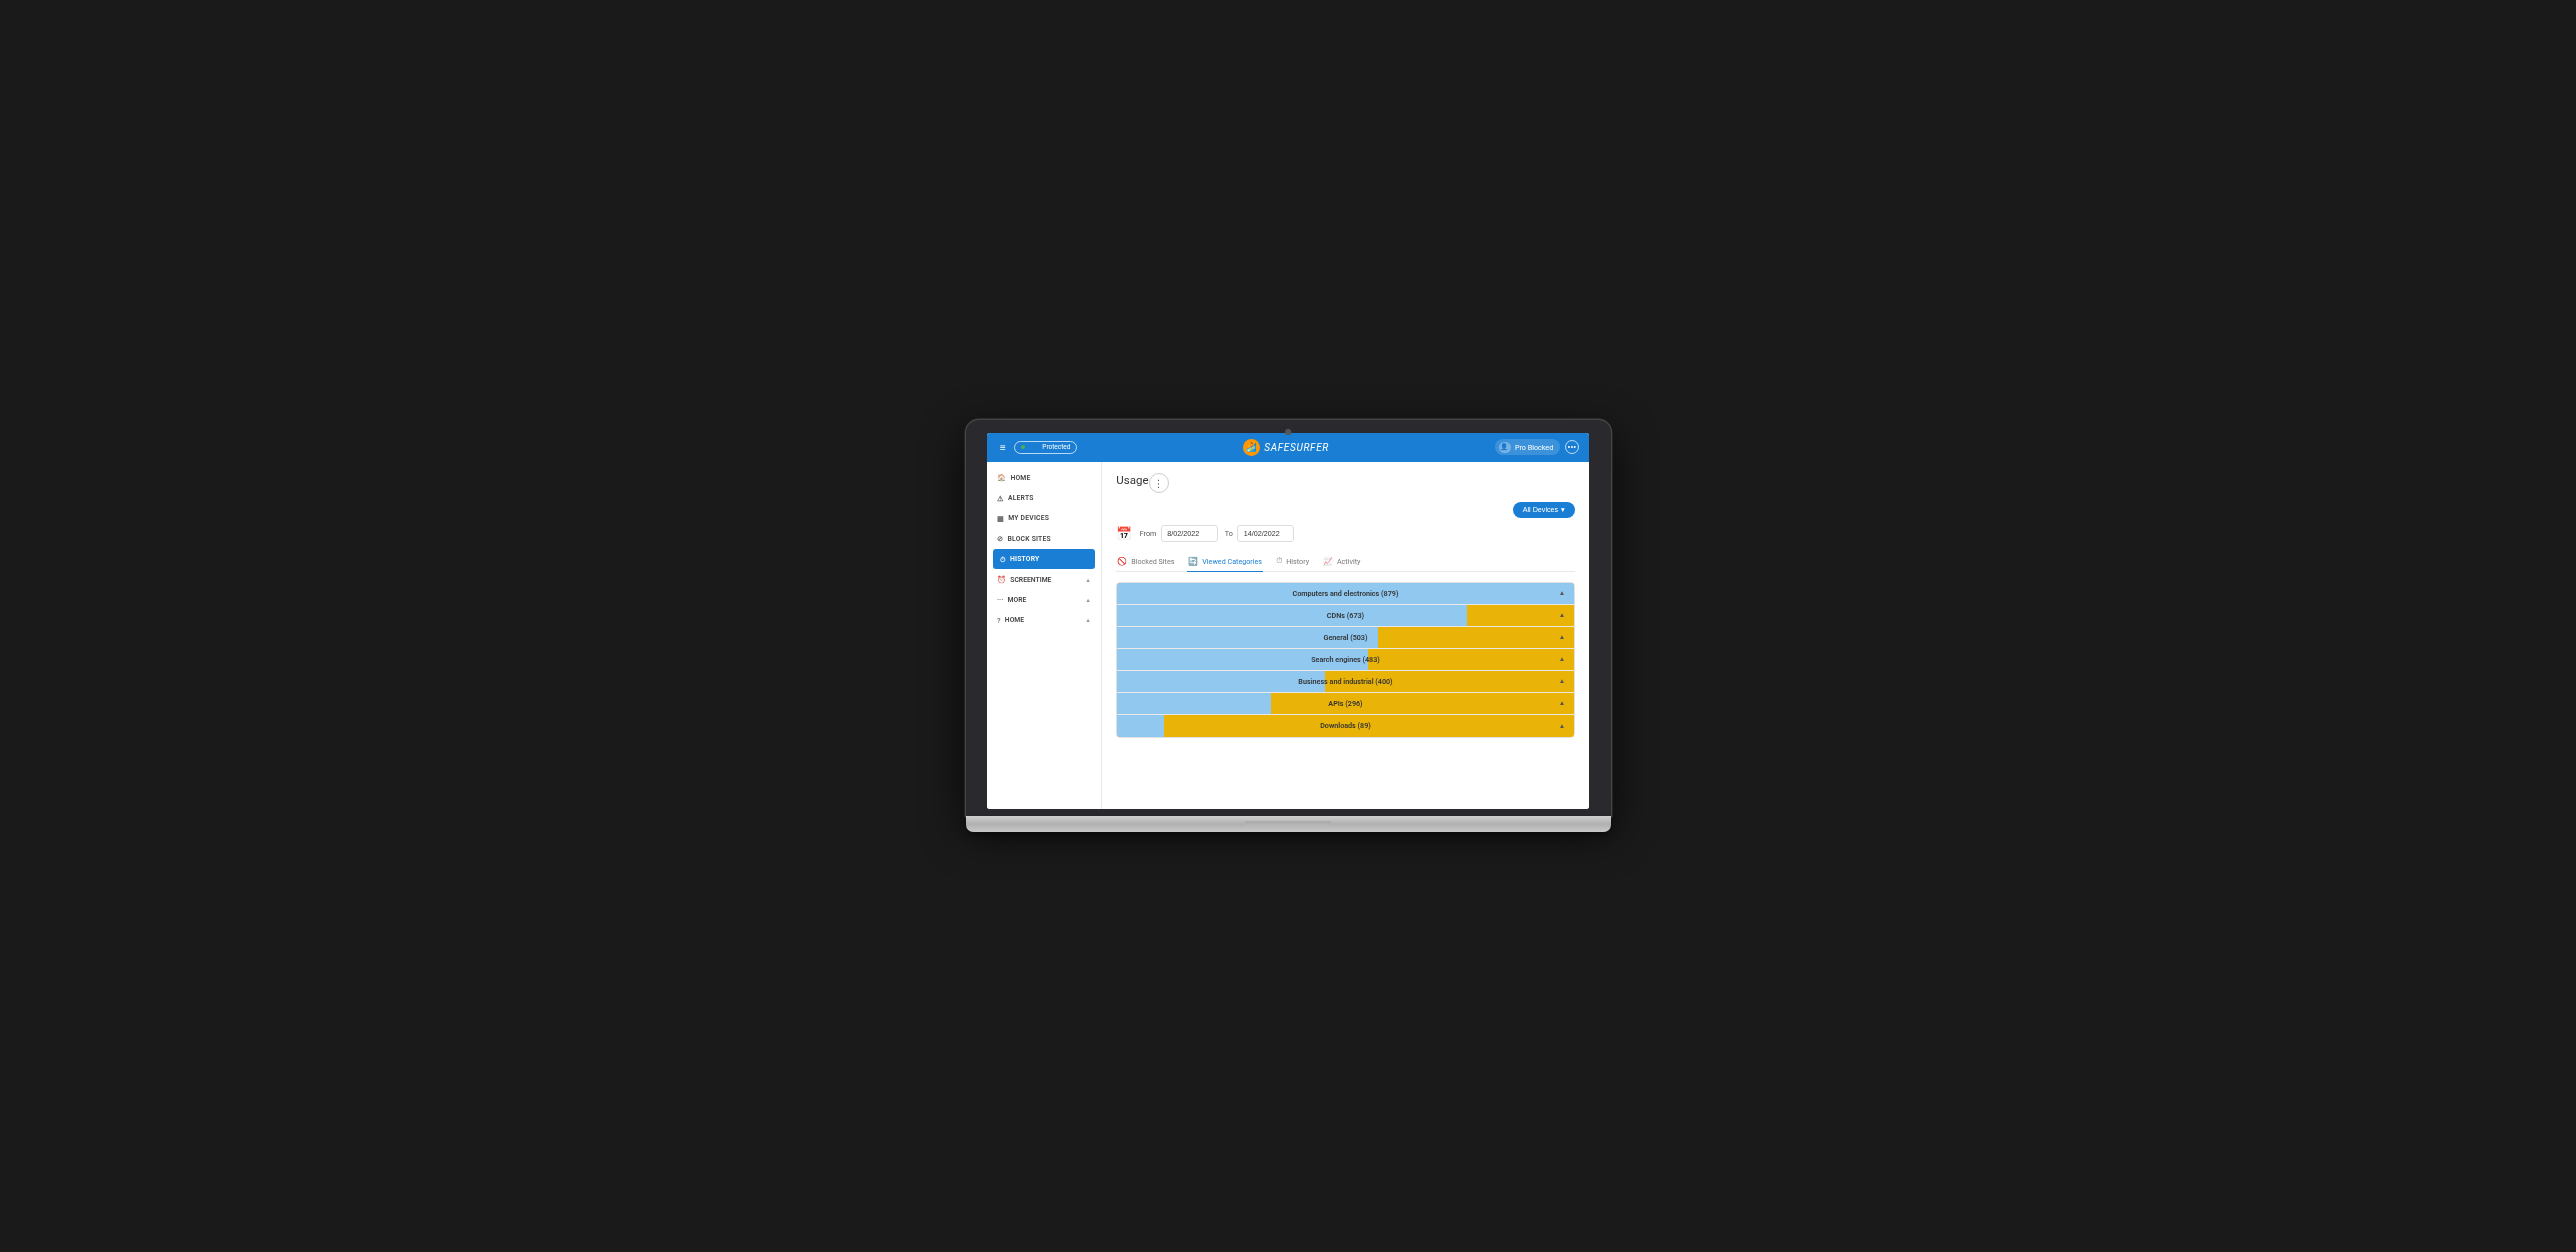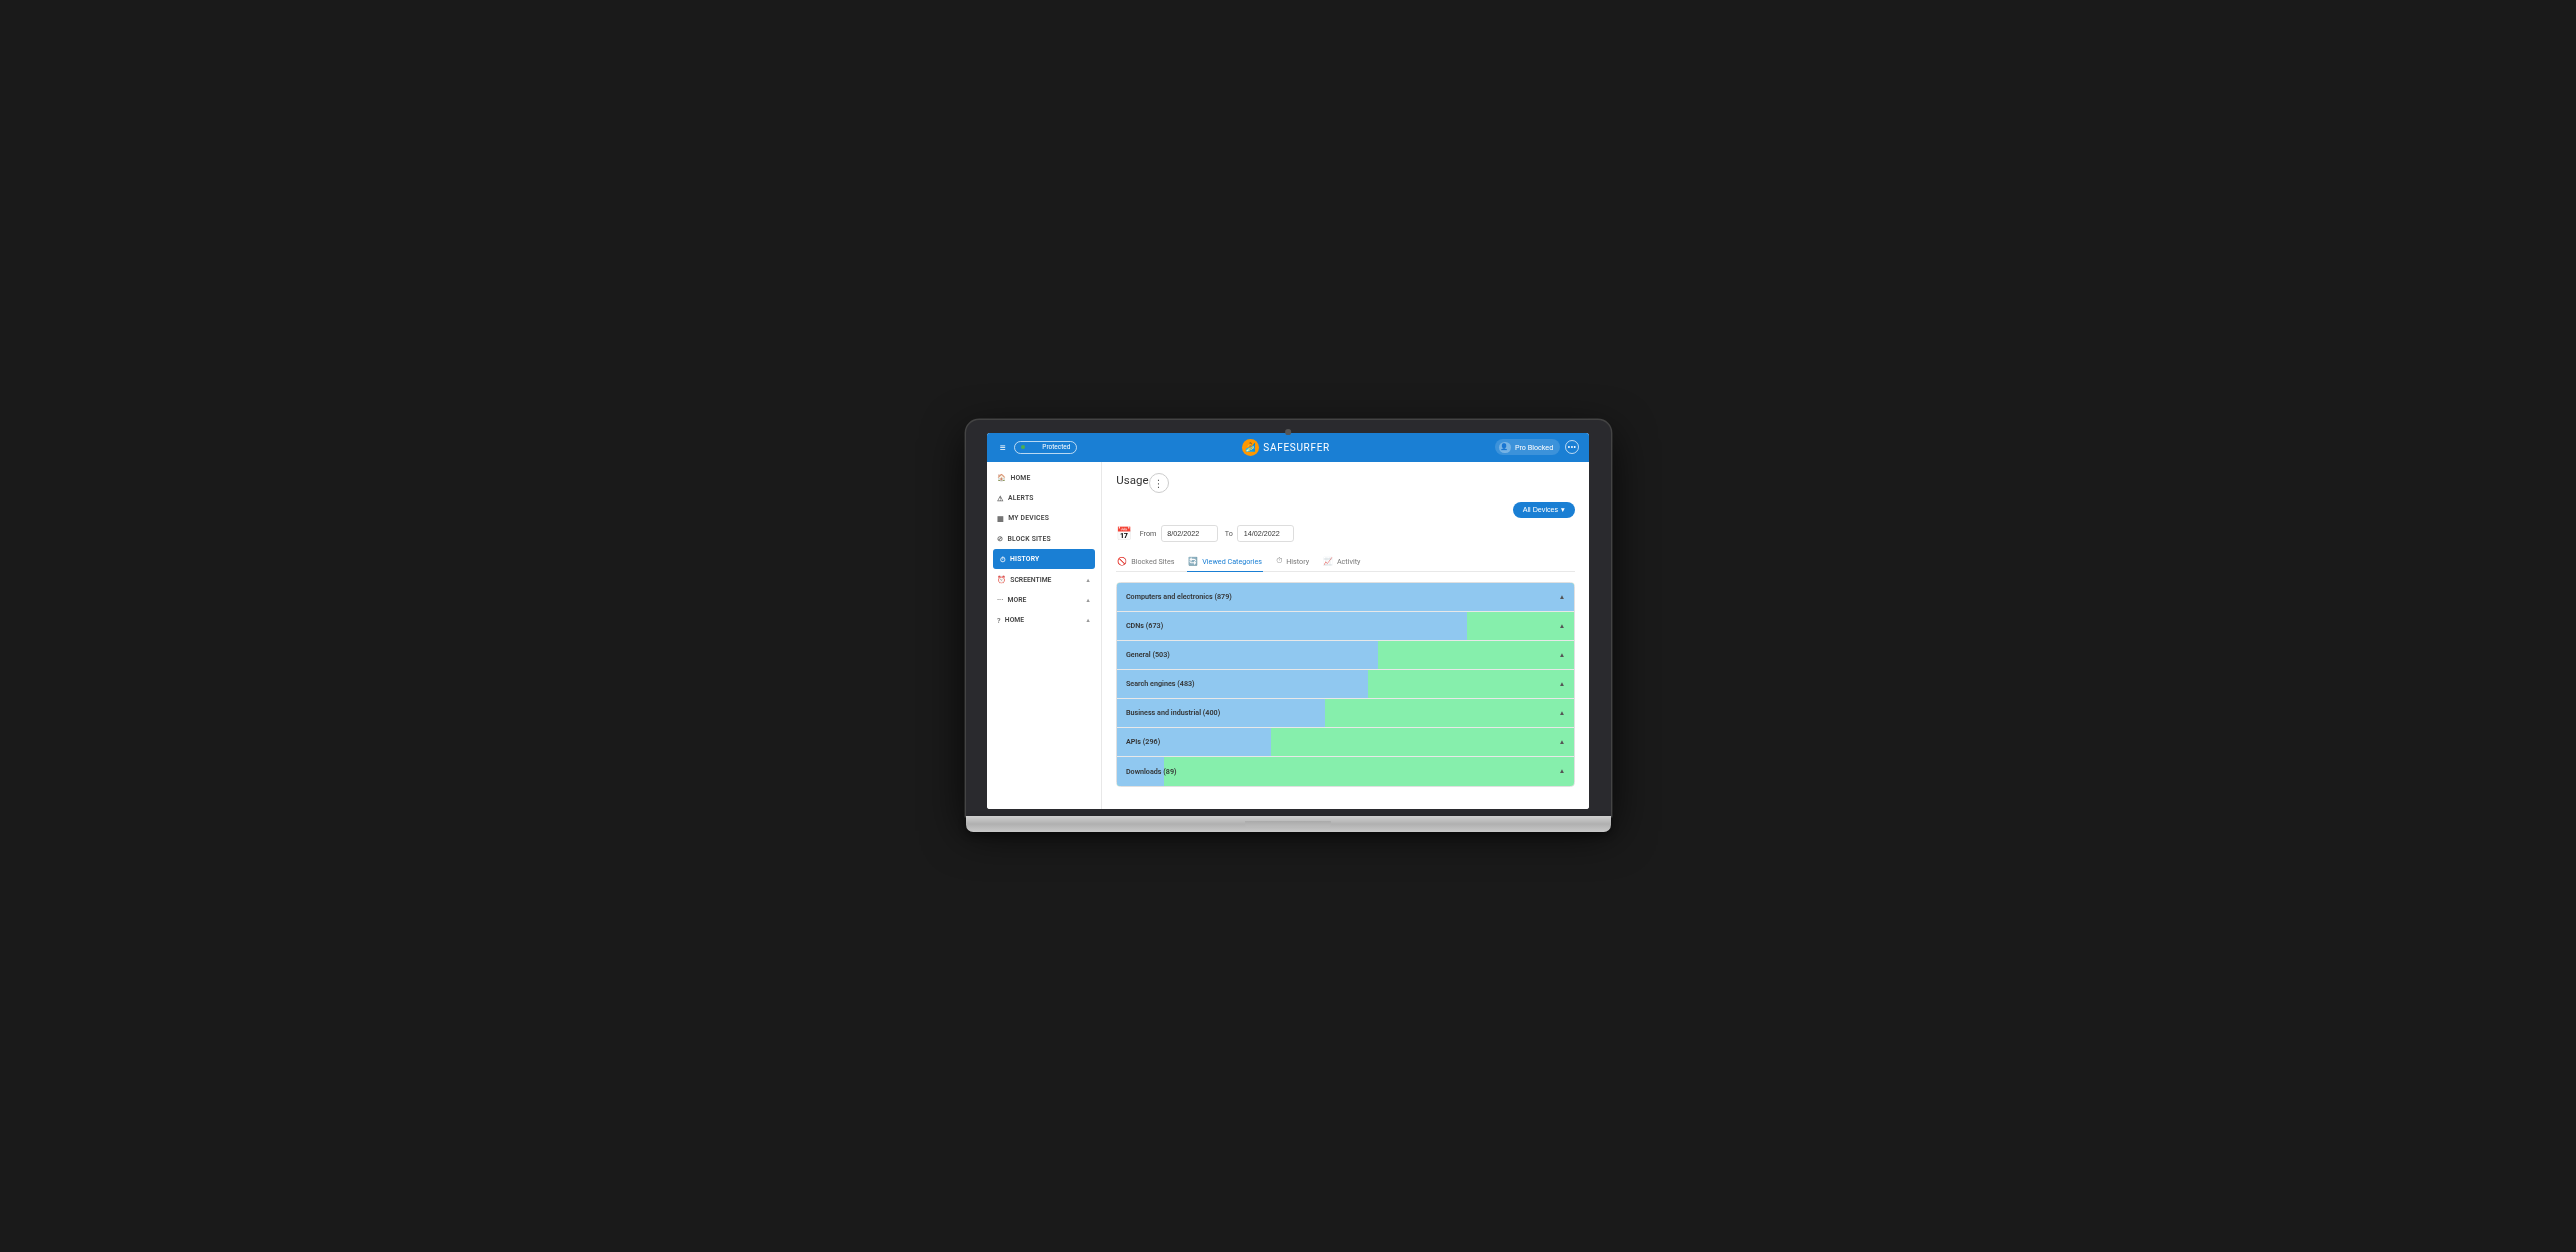--- a/index.html
+++ b/index.html
@@ -139,6 +139,7 @@
 
     .logo-text span {
       font-weight: 400;
+      font-style: italic;
     }
 
     .header-right {

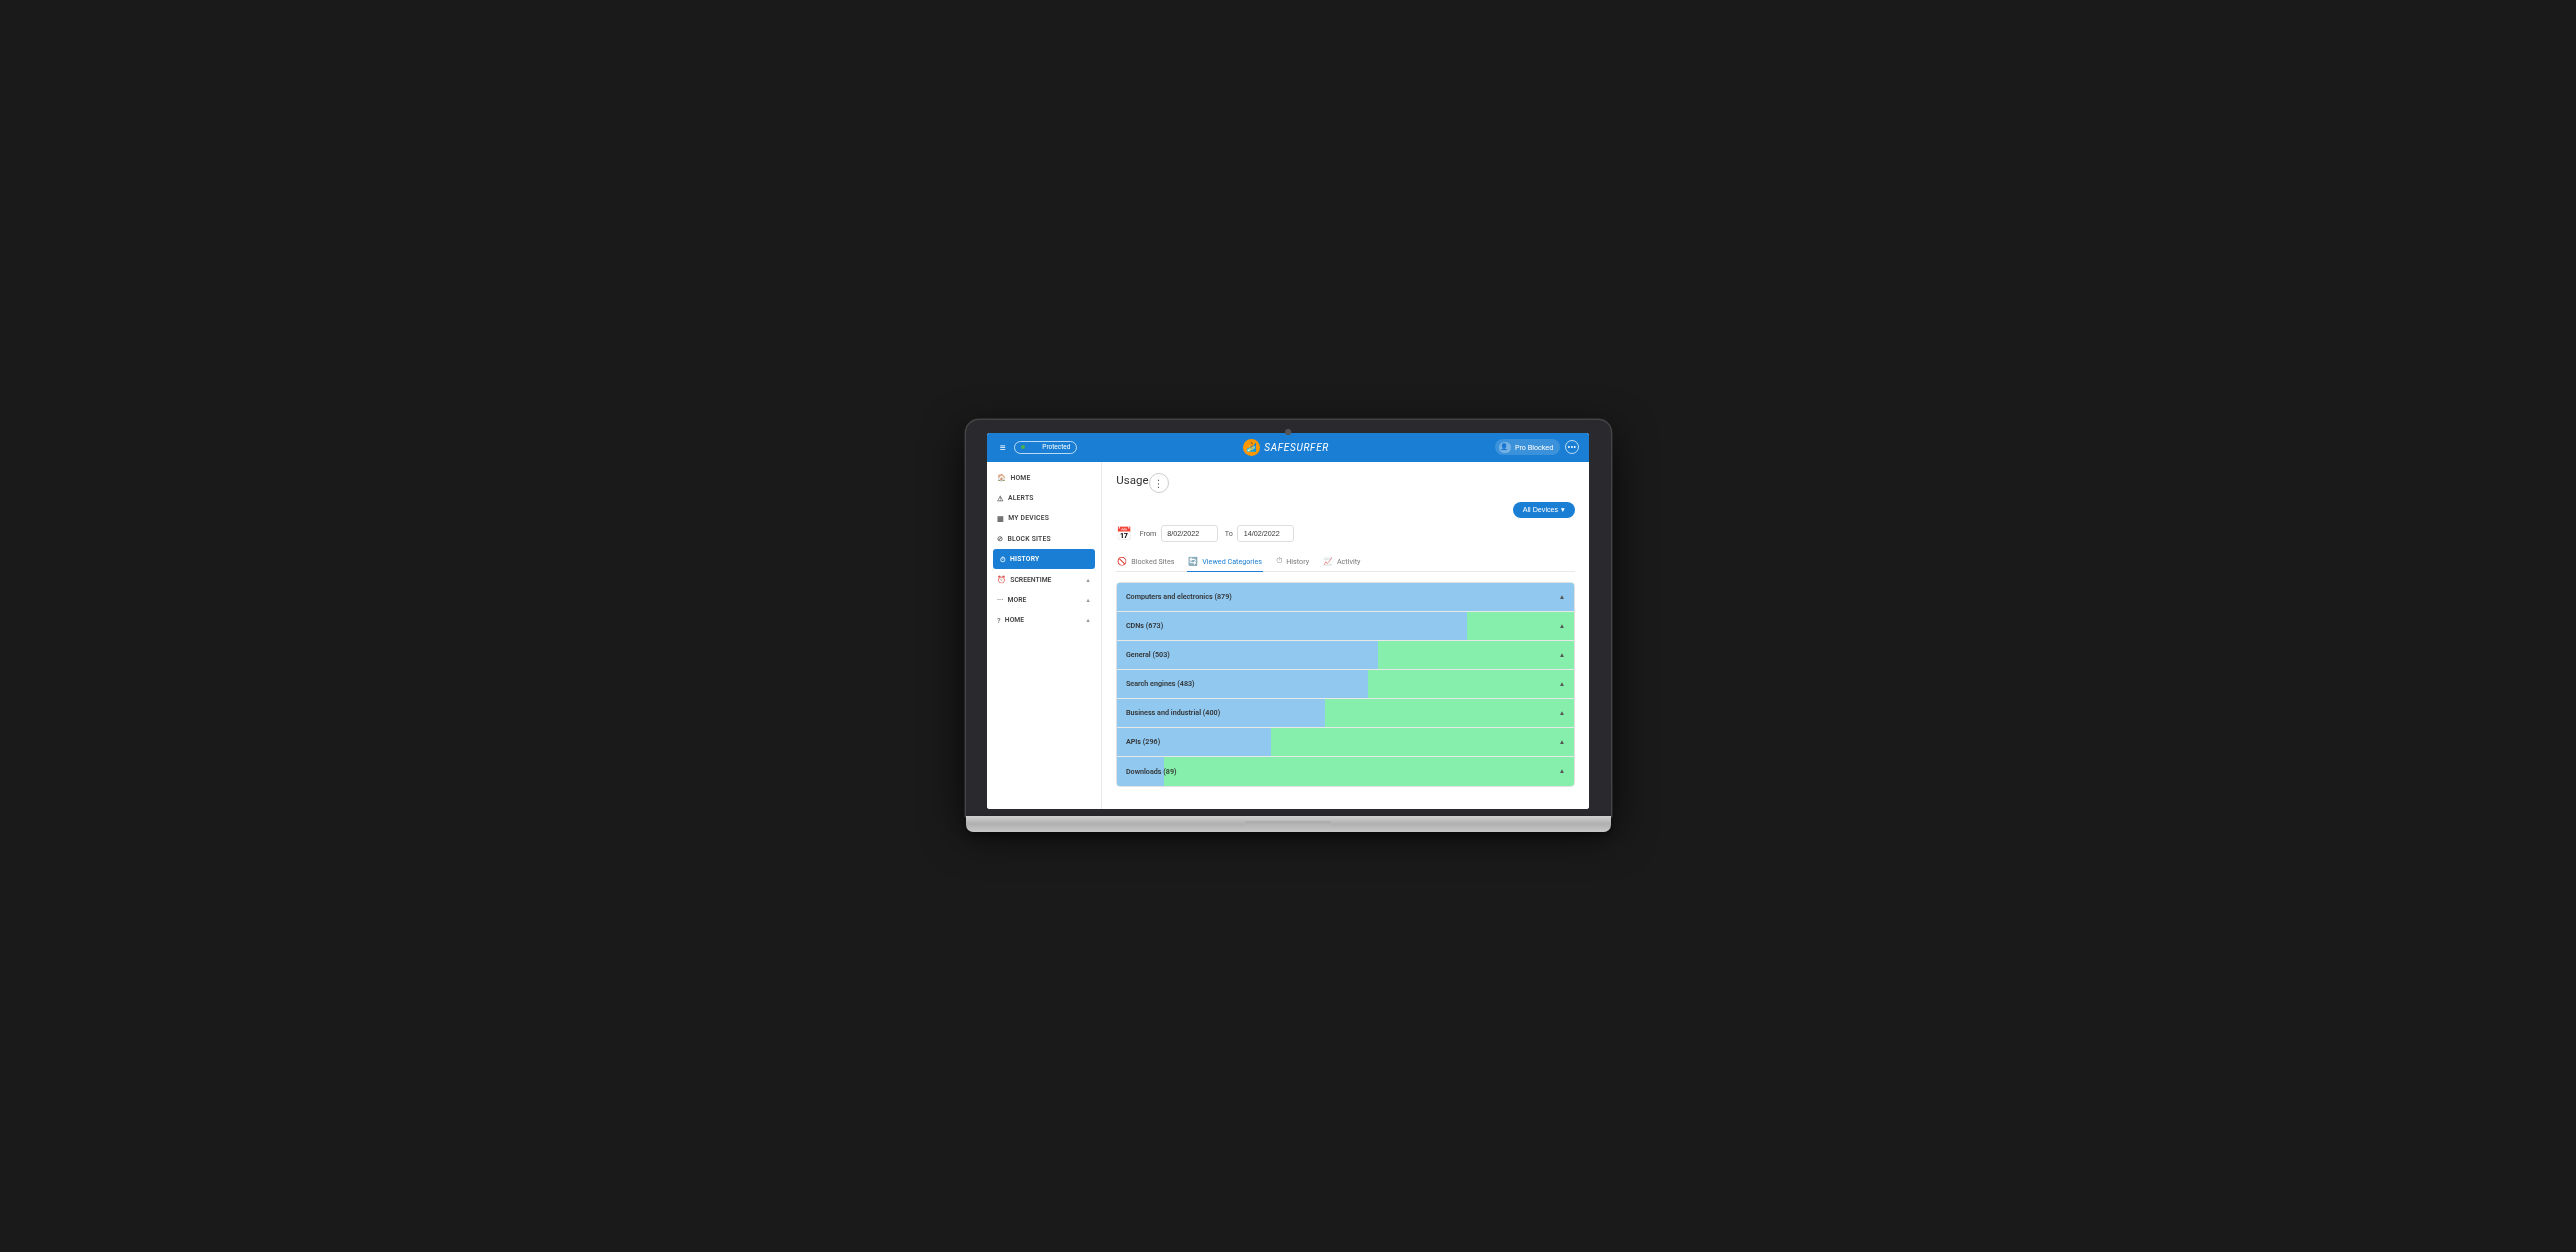--- a/index.html
+++ b/index.html
@@ -374,9 +374,10 @@
       display: flex;
       align-items: center;
       border-bottom: 0.7px solid #e8e8e8;
-      height: 29px;
+      height: 22px;
       position: relative;
-      background: #86efac;
+      background: #eab308;
+      justify-content: center;
     }
 
     .chart-row:last-child {

